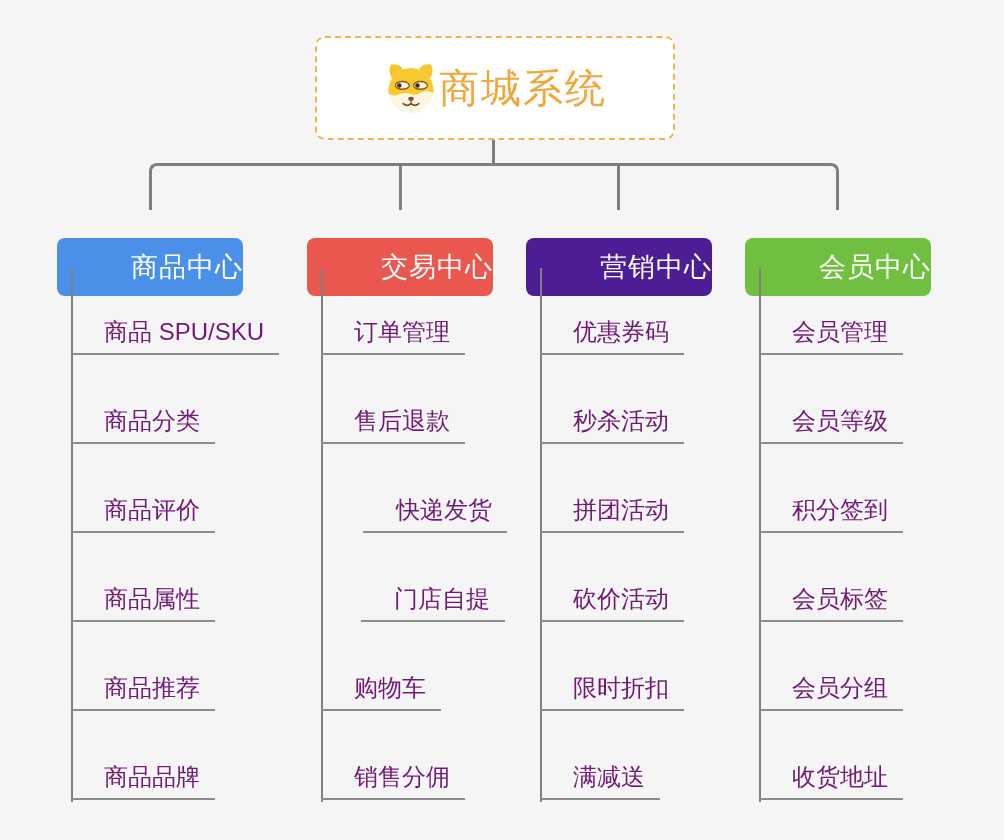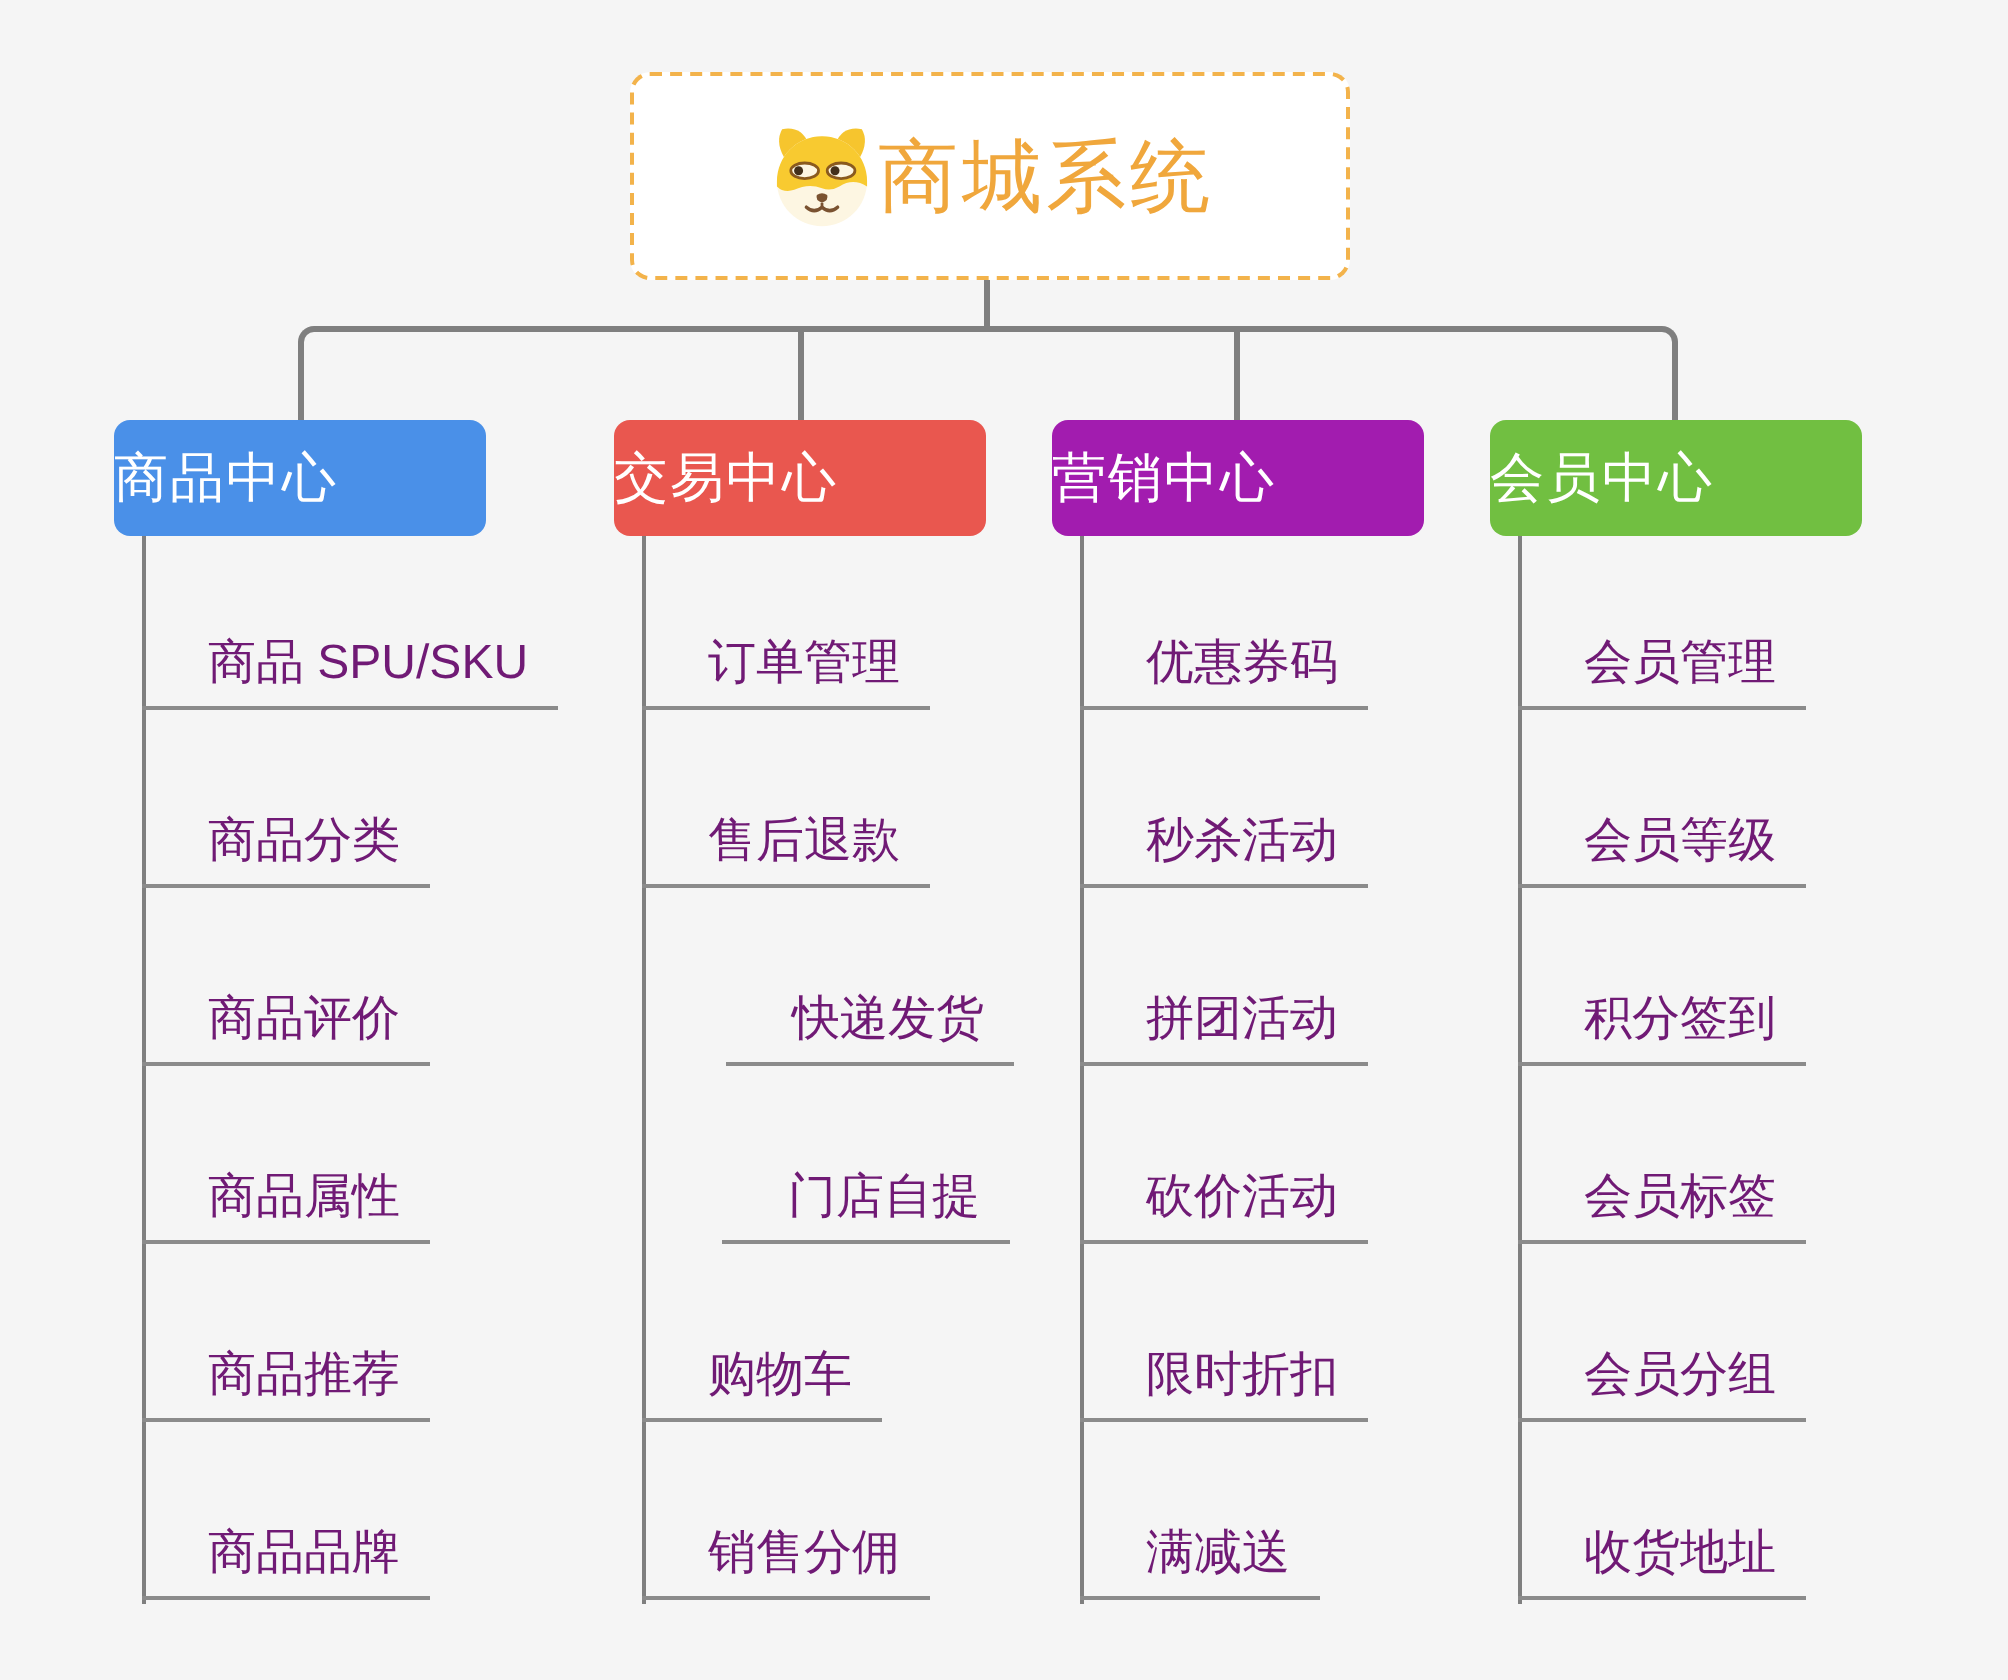--- a/index.html
+++ b/index.html
@@ -27,7 +27,7 @@
   
   .branch { position:absolute; top:210px; width:250px; height:600px; }
   .branch-box { width:186px; height:58px; border-radius:8px; color:#ffffff;
-    font-size:27px; line-height:58px; text-align:left; letter-spacing:1px; cursor:default; }
+    font-size:27px; line-height:58px; text-align:right; letter-spacing:1px; cursor:default;margin-top:28px; }
   .branch-line { position:absolute; left:14px; top:58px; width:2px; height:534px; background:#7f7f7f; }
   .branch-item { position:absolute; left:14px; white-space:nowrap; }
   .item-label { display:inline-block; font-size:24px; line-height:30px; color:#701a75;

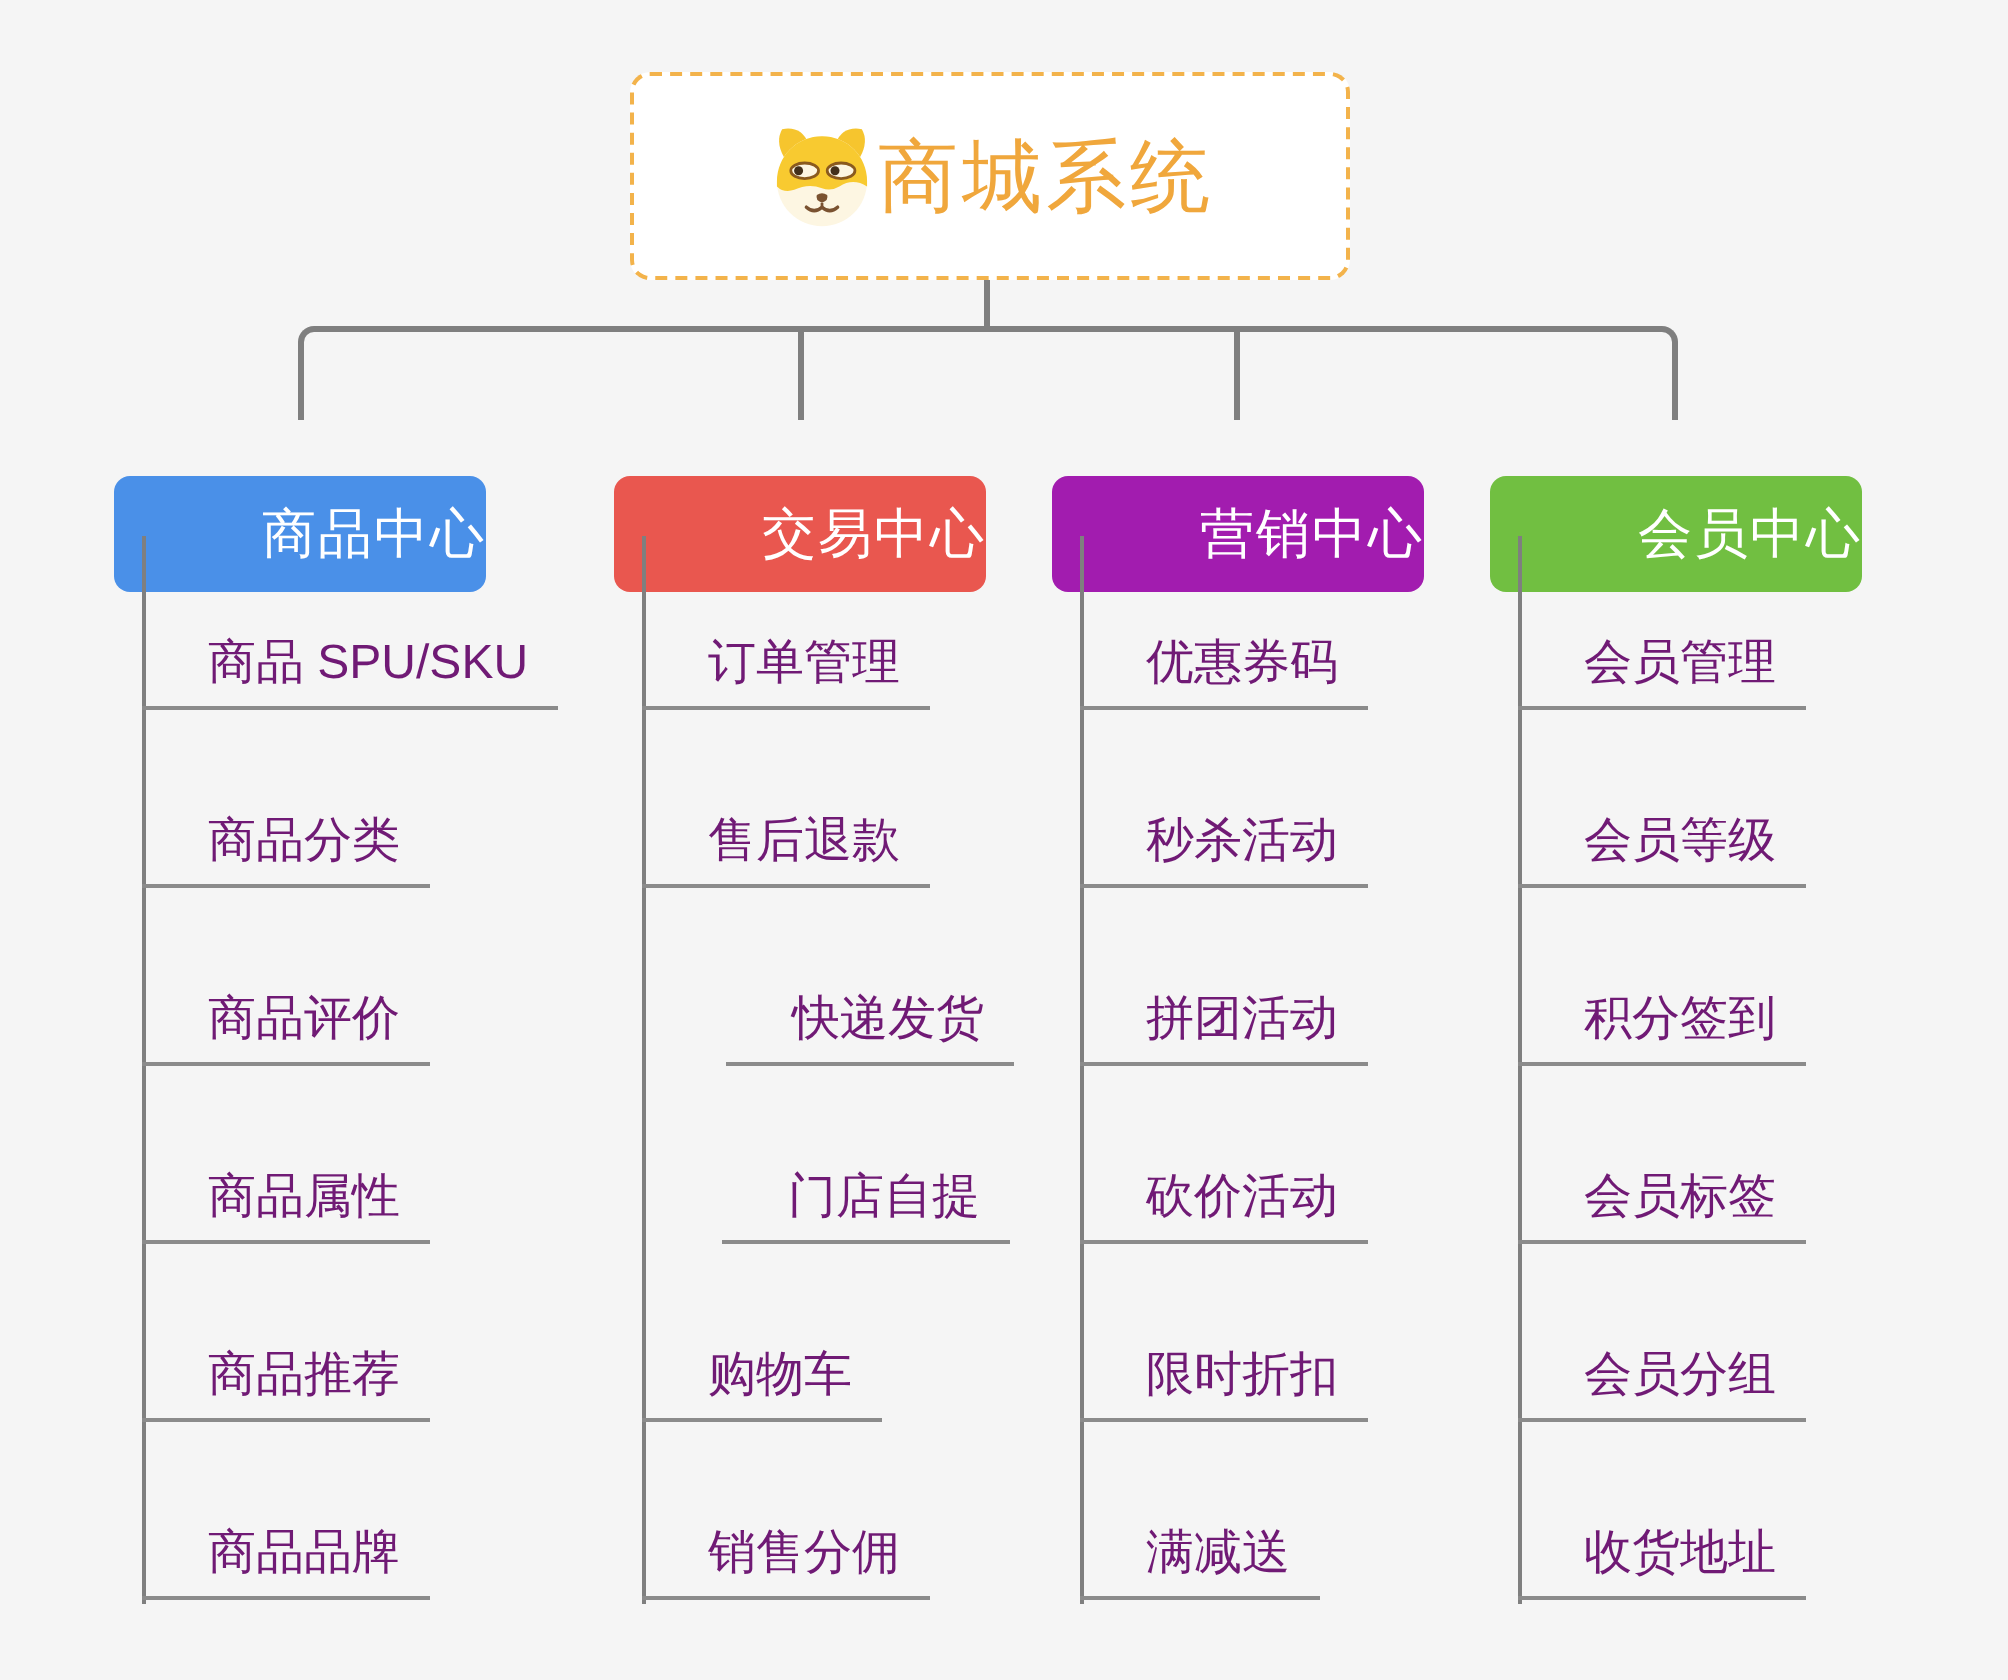--- a/index.html
+++ b/index.html
@@ -96,7 +96,7 @@
   </div>
 
   <div class="branch" style="left: 526px;">
-    <div class="branch-box" style="background: #a21caf;">营销中心</div>
+    <div class="branch-box" style="background: #4c1d95;">营销中心</div>
     <div class="branch-line"></div>
     <div class="branch-items">
           <div class="branch-item" style="top: 107px;"><span class="item-label">优惠券码</span></div>

